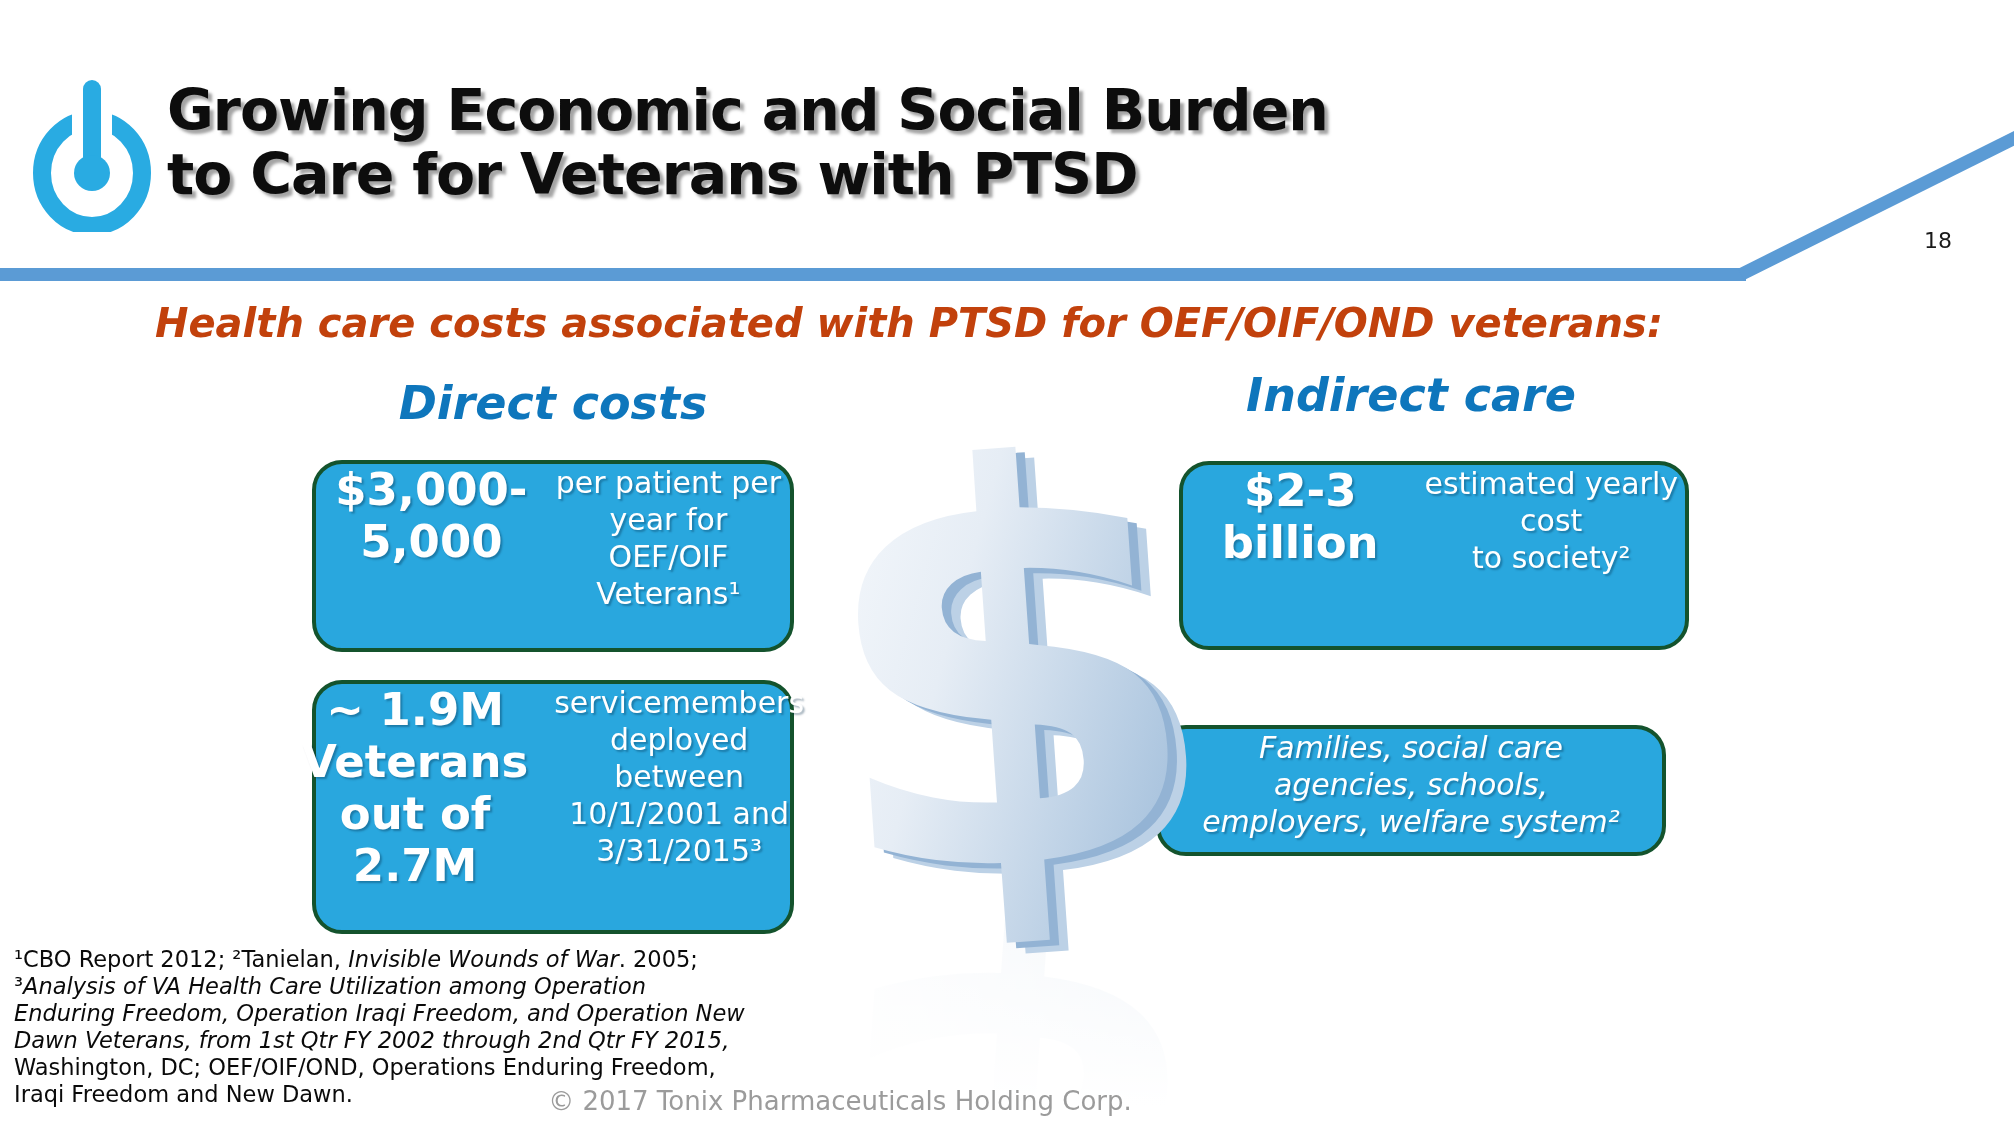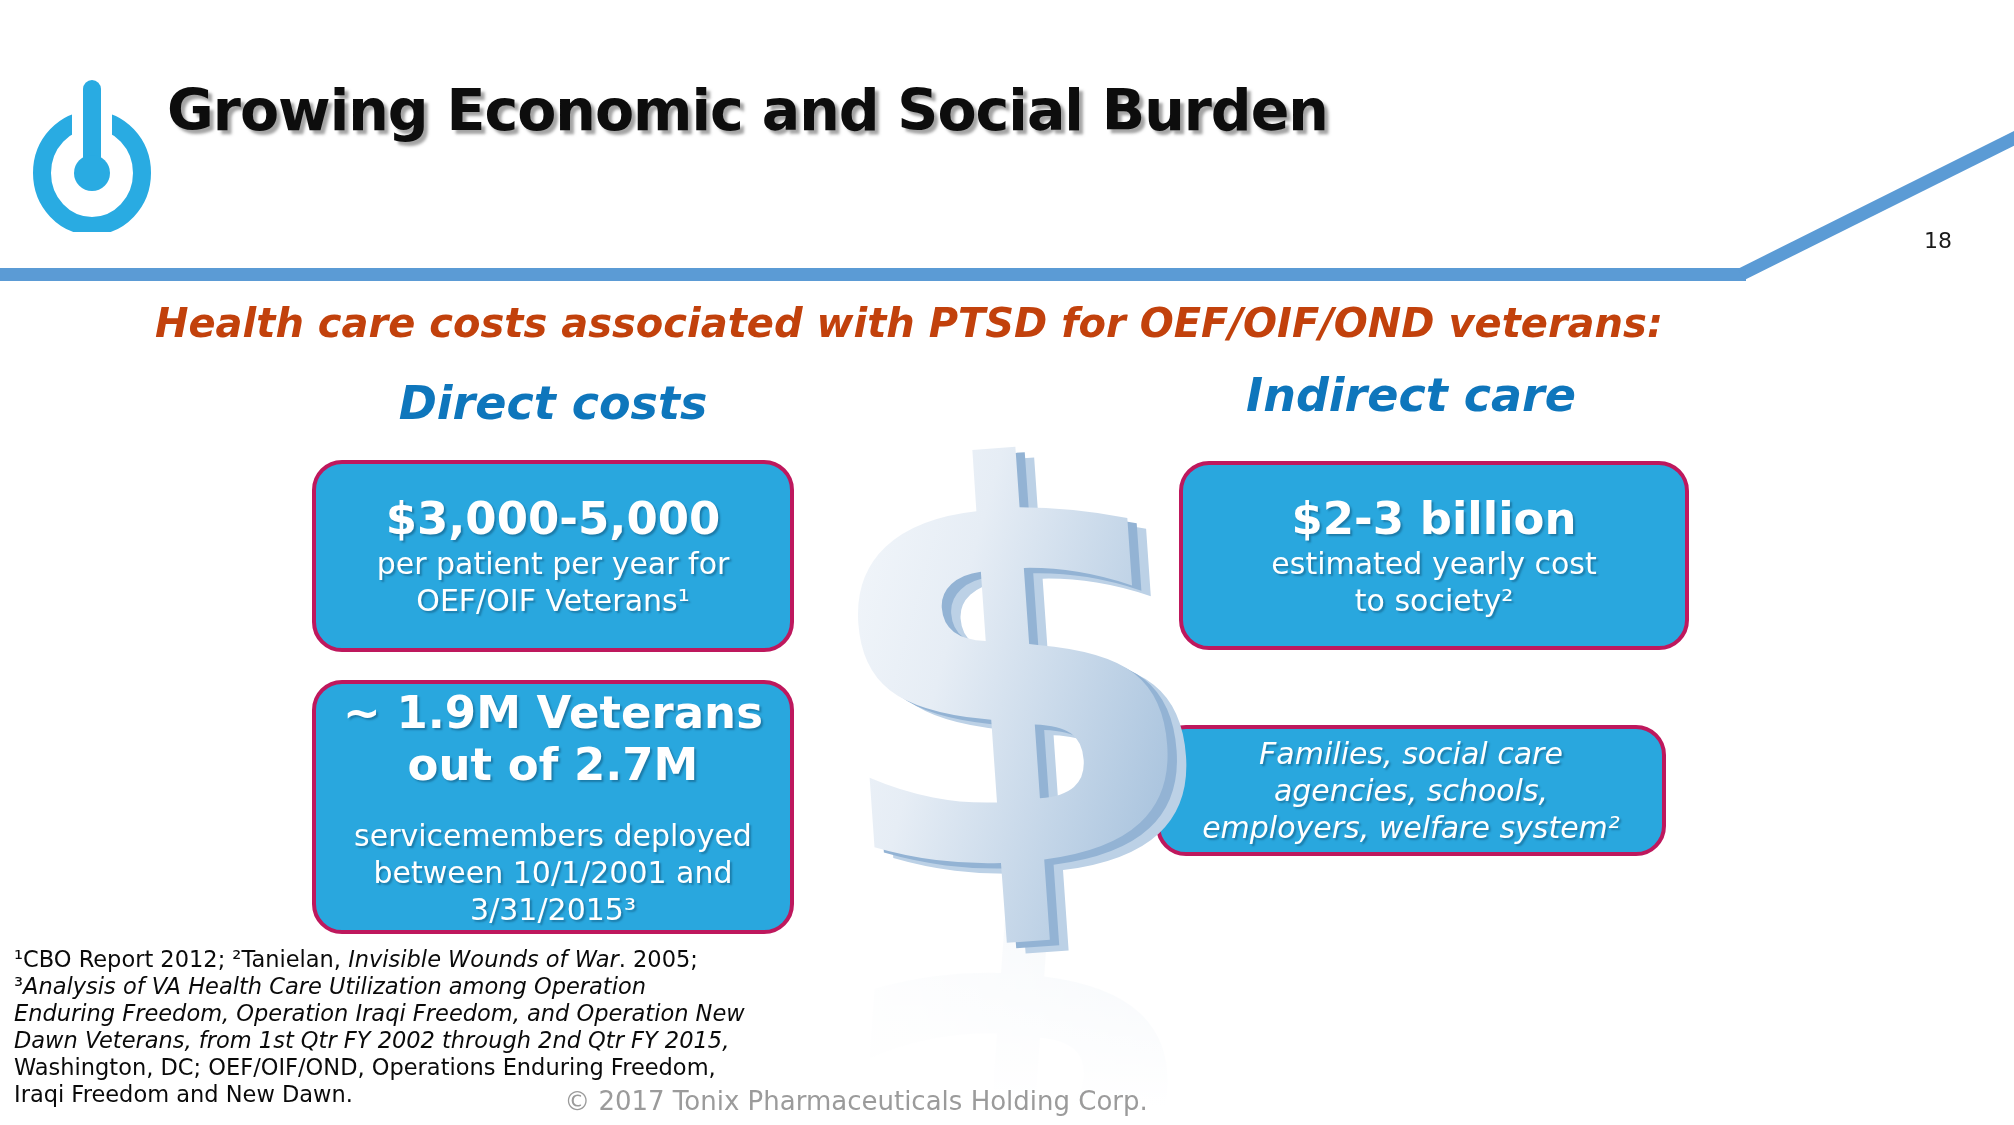--- a/index.html
+++ b/index.html
@@ -76,6 +76,7 @@
 
   <div class="title">
     <div>Growing Economic and Social Burden</div>
+    <div>to Care for Veterans with PTSD</div>
   </div>
 
   <div class="page-number">18</div>

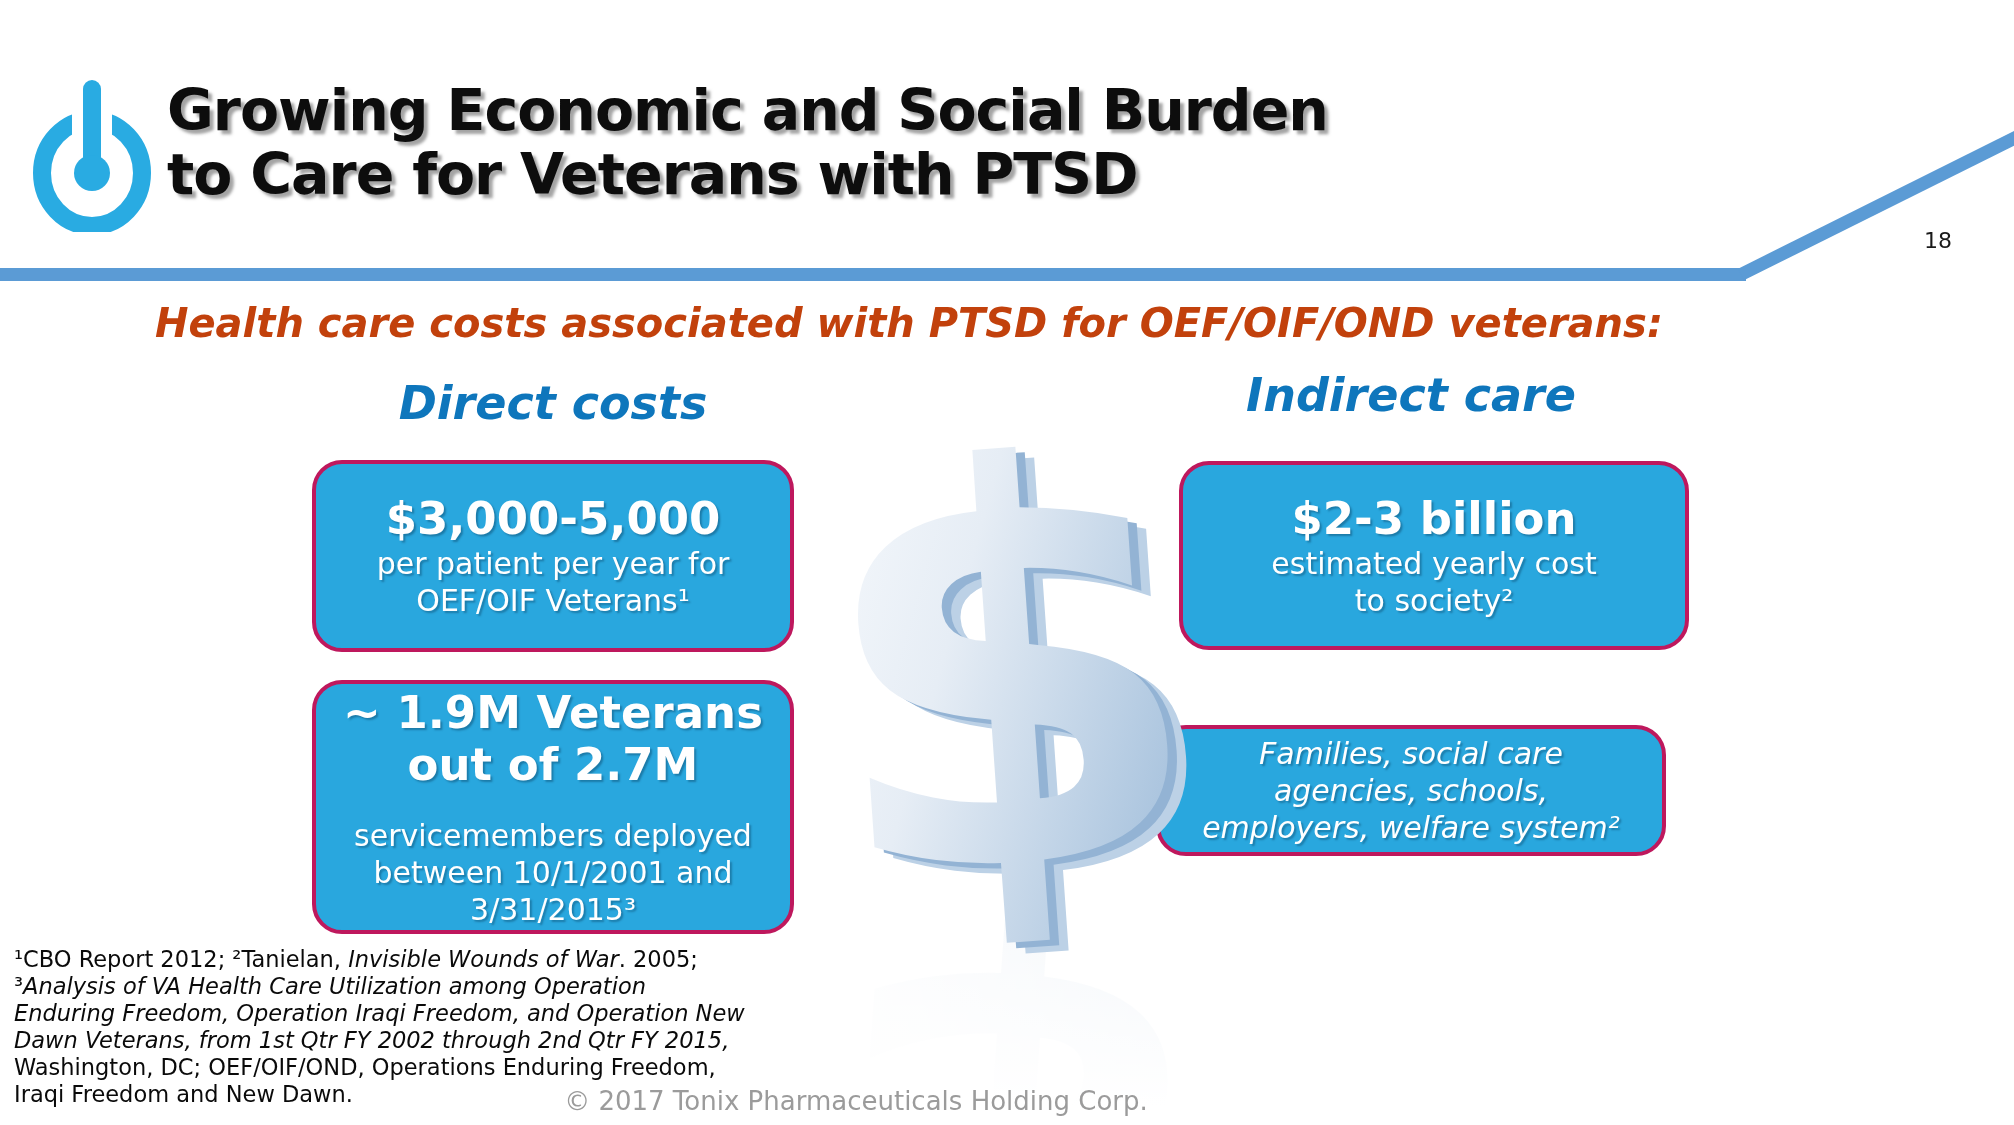--- a/index.html
+++ b/index.html
@@ -38,9 +38,9 @@
   .col-head.right{left:1156px;width:510px;}
   
   .box{
-    position:absolute;background:#29a7de;border:4px solid #be185d;border-radius:30px;
+    position:absolute;background:#29a7de;border:4px solid #14532d;border-radius:30px;
     box-sizing:border-box;color:#ffffff;text-align:center;
-    display:flex;flex-direction:column;justify-content:center;
+    display:flex;flex-direction:row;justify-content:center;
     text-shadow:2px 2px 2px rgba(0,40,70,0.35);
   }
   .box .big{font-size:45px;font-weight:bold;line-height:52px;}

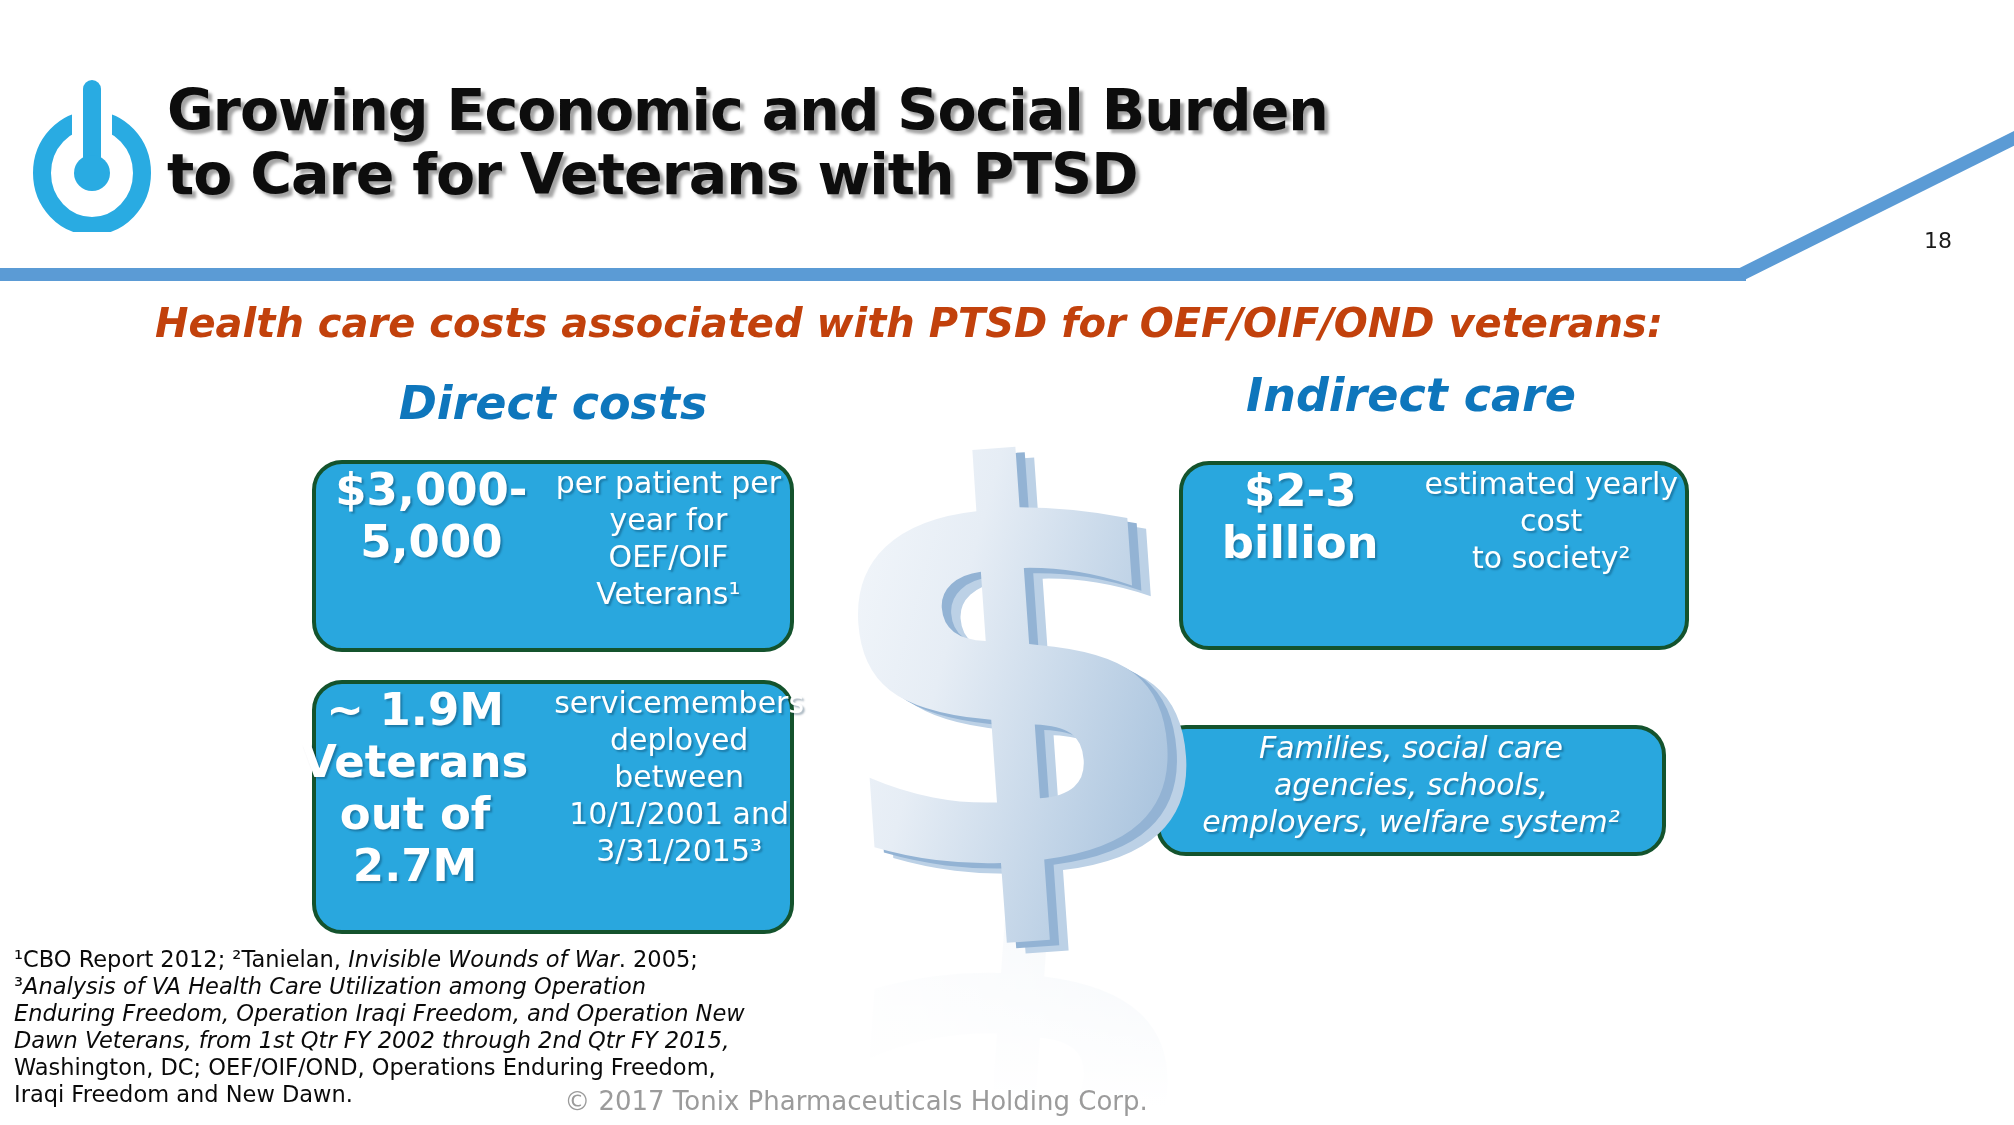--- a/index.html
+++ b/index.html
@@ -59,7 +59,7 @@
   .footnotes i{font-style:italic;}
   .copyright{
     position:absolute;left:0;top:1086px;width:1680px;text-align:center;
-    font-size:26px;color:#9b9b9b;padding-left:16px;
+    font-size:26px;color:#9b9b9b;
   }
 </style>
 </head>

